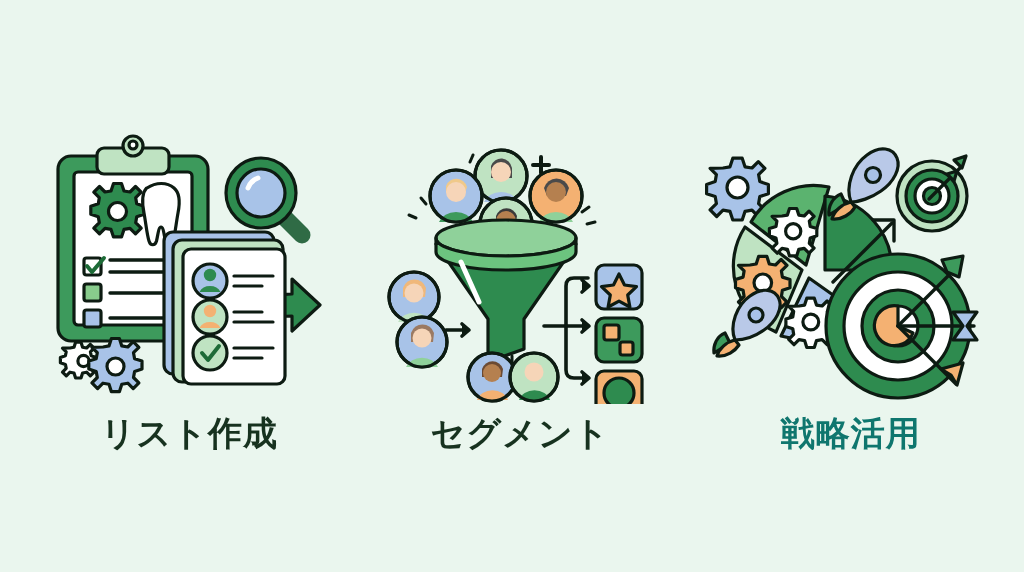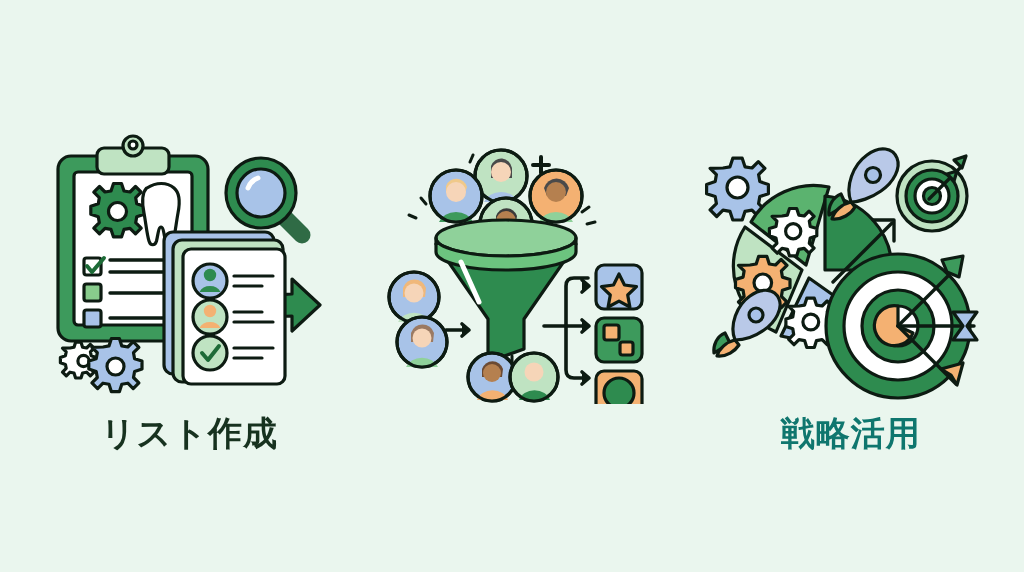--- a/index.html
+++ b/index.html
@@ -218,6 +218,7 @@
           </g>
         </g>
       </svg>
+      <div class="caption" style="color: rgb(23, 50, 31);">セグメント</div>
     </div>
 
     <div class="panel p3">

